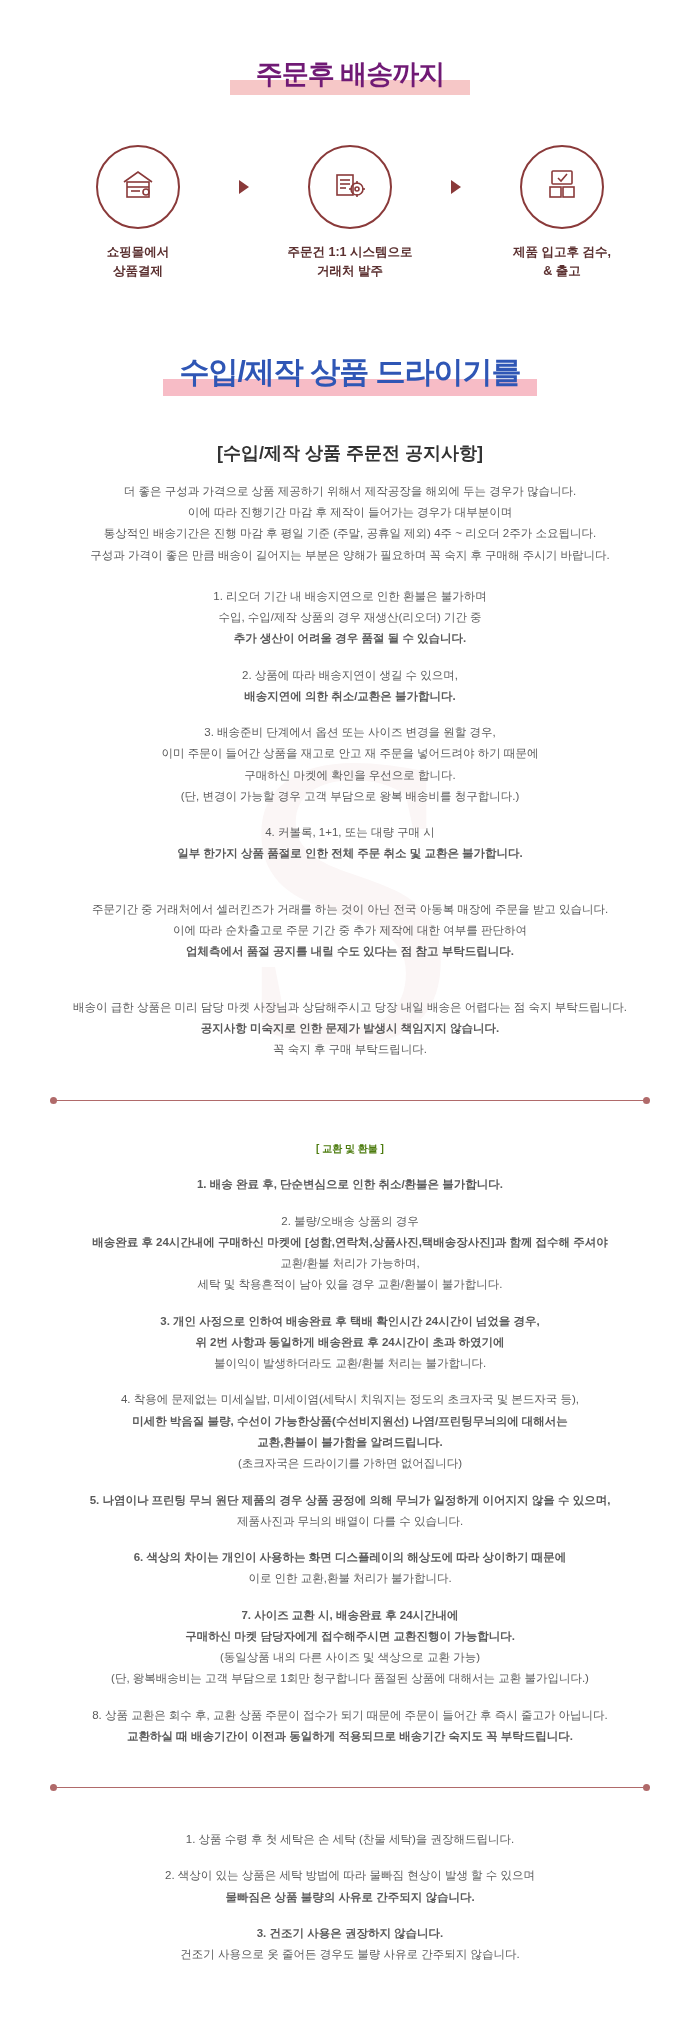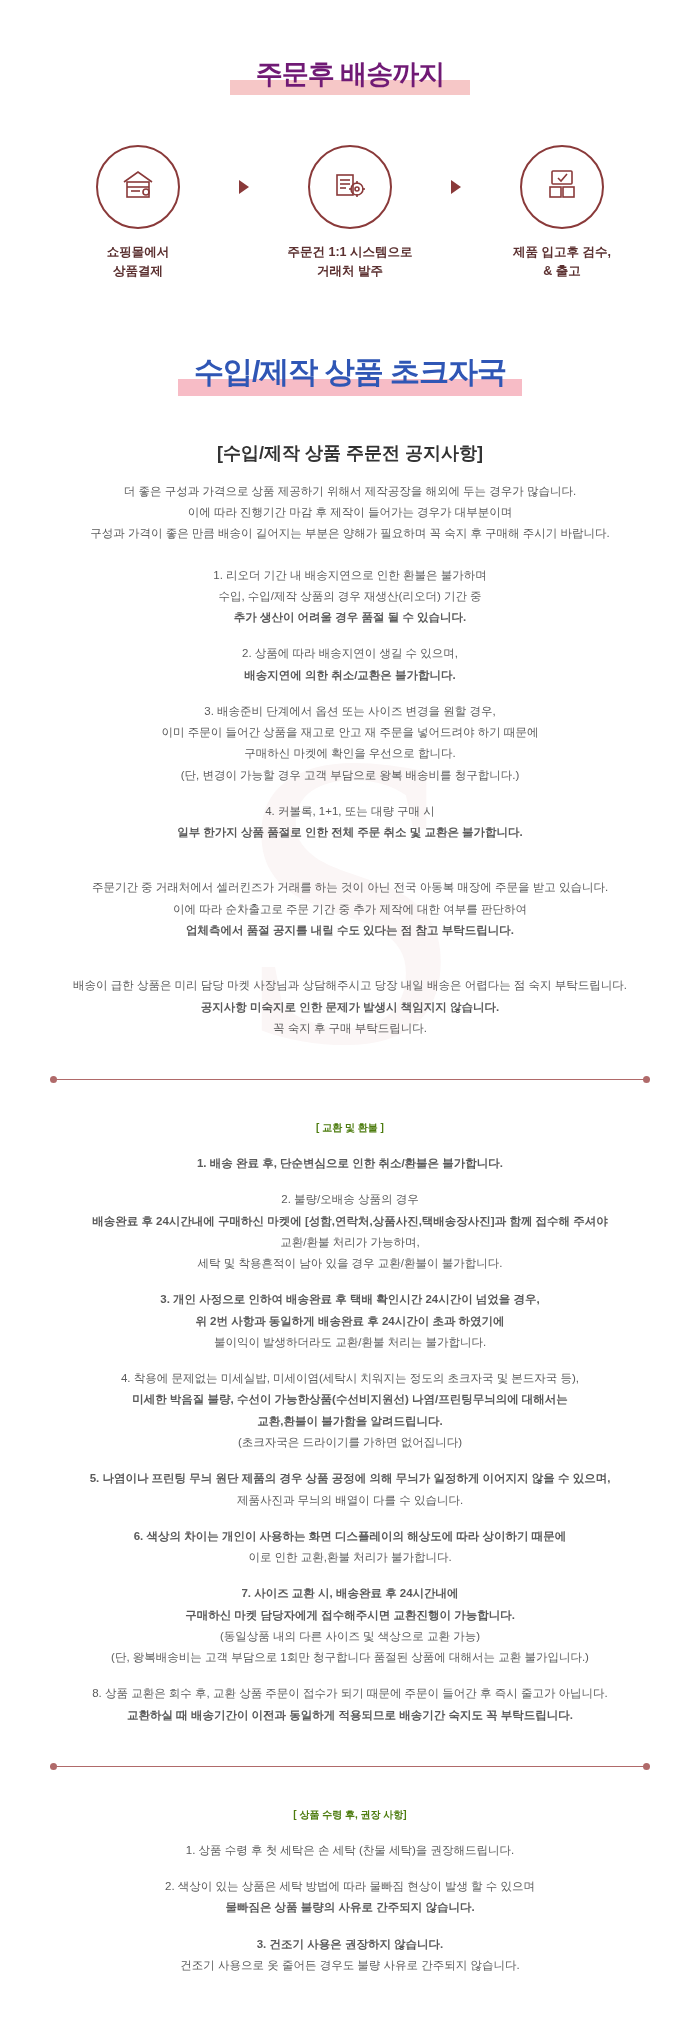--- a/index.html
+++ b/index.html
@@ -271,7 +271,7 @@
     <div class="big-title-wrap">
       <div class="big-title">
         <span class="hl"></span>
-        <span class="big-title-text">수입/제작 상품 초크자국</span>
+        <span class="big-title-text">수입/제작 상품 드라이기를</span>
       </div>
     </div>
 

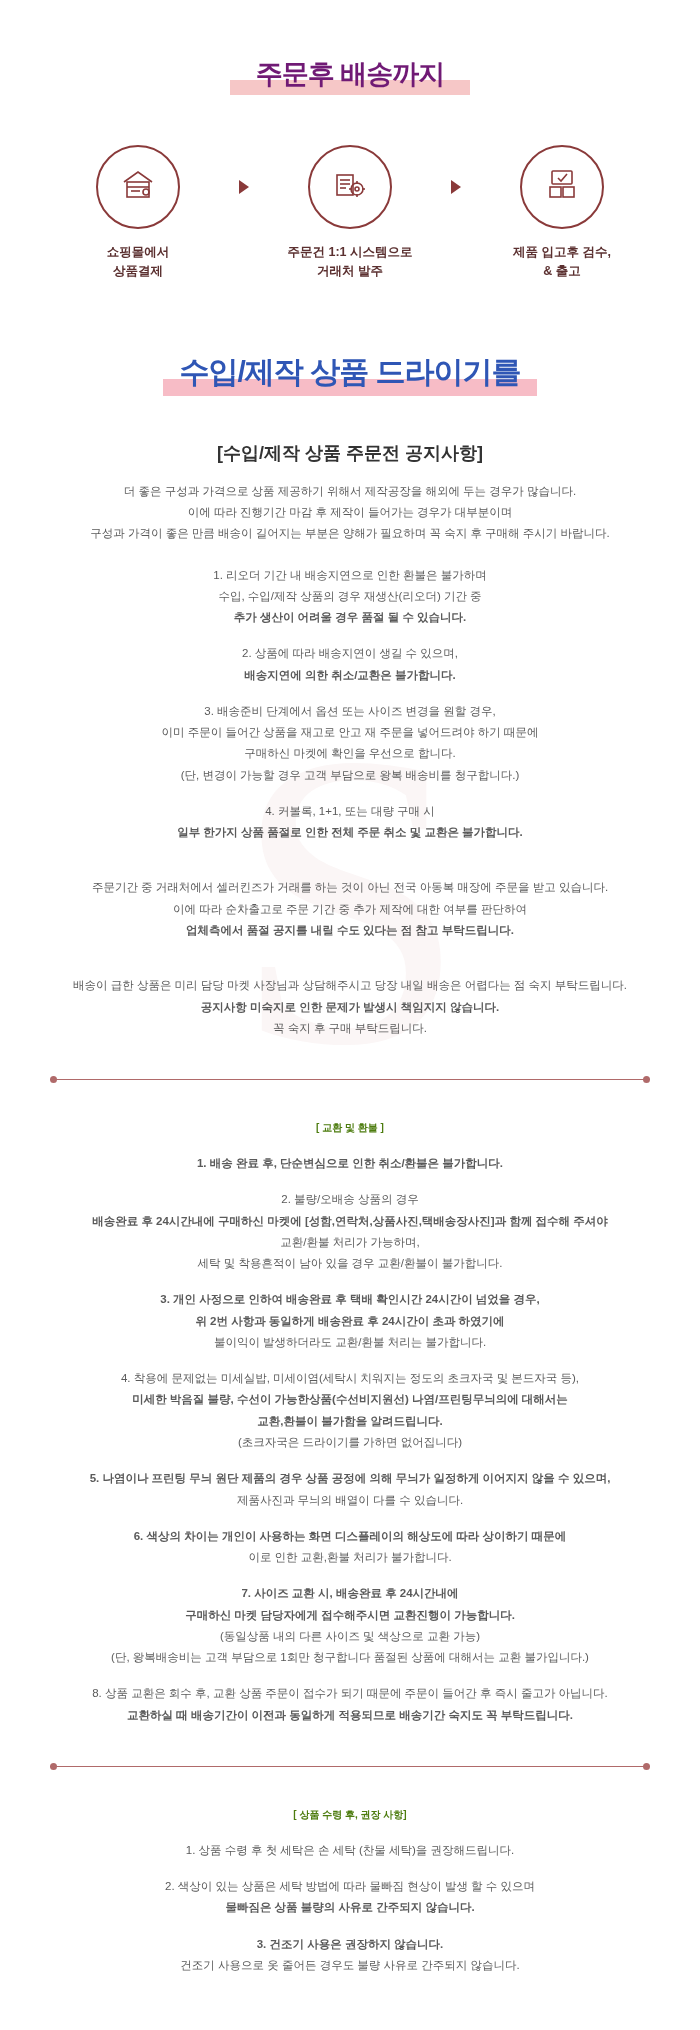--- a/index.html
+++ b/index.html
@@ -280,6 +280,7 @@
 
       <p class="line">더 좋은 구성과 가격으로 상품 제공하기 위해서 제작공장을 해외에 두는 경우가 많습니다.</p>
       <p class="line">이에 따라 진행기간 마감 후 제작이 들어가는 경우가 대부분이며</p>
+      <p class="line">통상적인 배송기간은 진행 마감 후 평일 기준 (주말, 공휴일 제외) 4주 ~ 리오더 2주가 소요됩니다.</p>
       <p class="line">구성과 가격이 좋은 만큼 배송이 길어지는 부분은 양해가 필요하며 꼭 숙지 후 구매해 주시기 바랍니다.</p>
 
       <div class="spacer-20"></div>

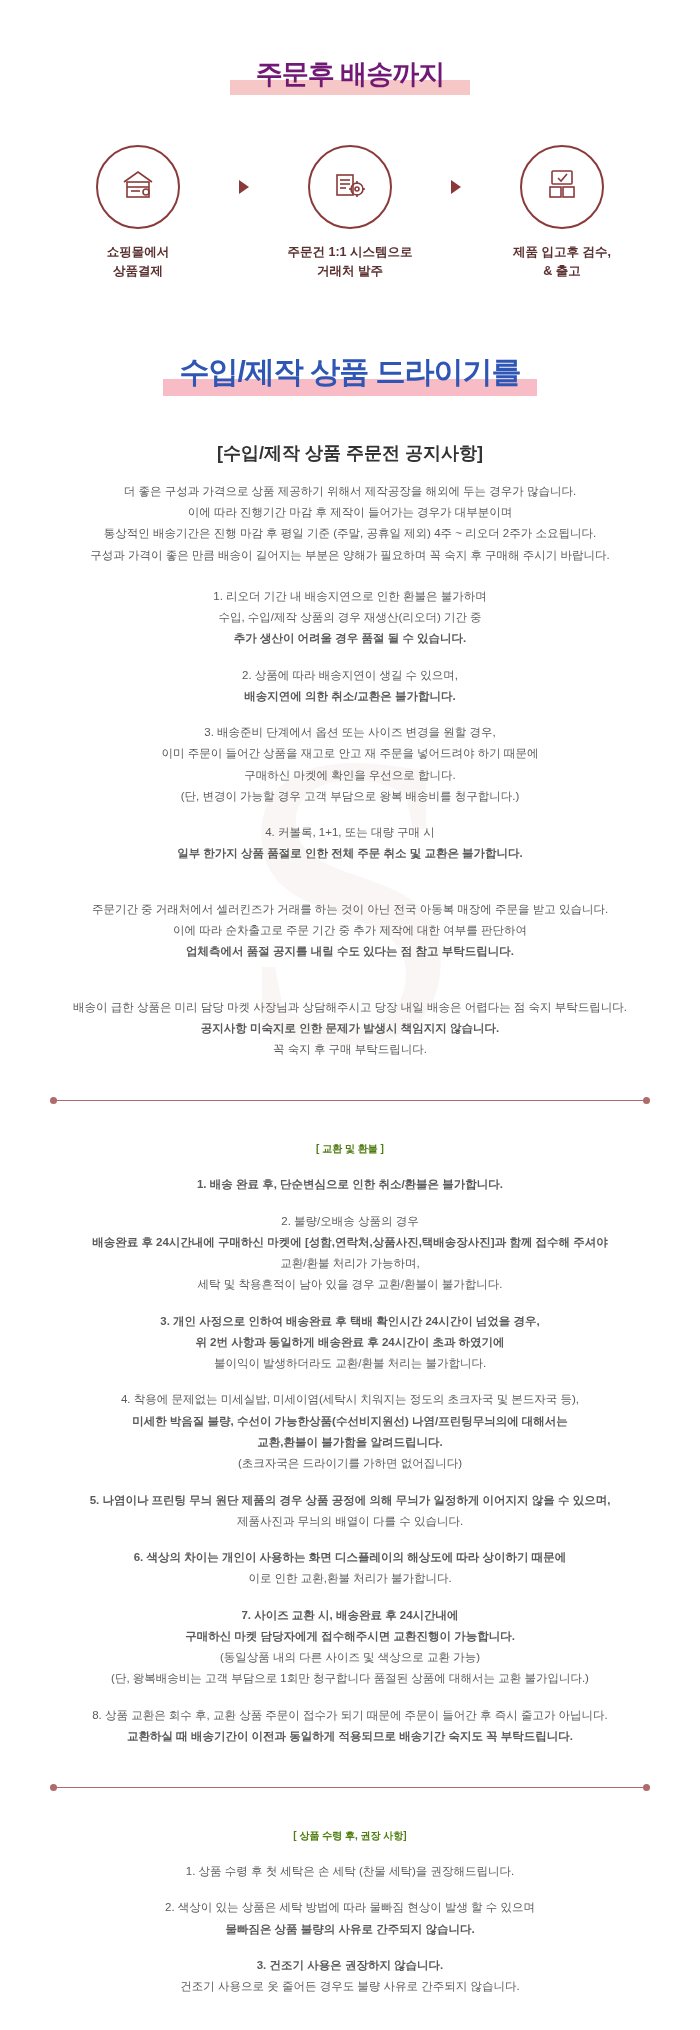--- a/index.html
+++ b/index.html
@@ -360,7 +360,6 @@
     </div>
 
     <div class="block">
-      <div class="sec-title">[ 상품 수령 후, 권장 사항]</div>
 
       <p class="line">1. 상품 수령 후 첫 세탁은 손 세탁 (찬물 세탁)을 권장해드립니다.</p>
 

